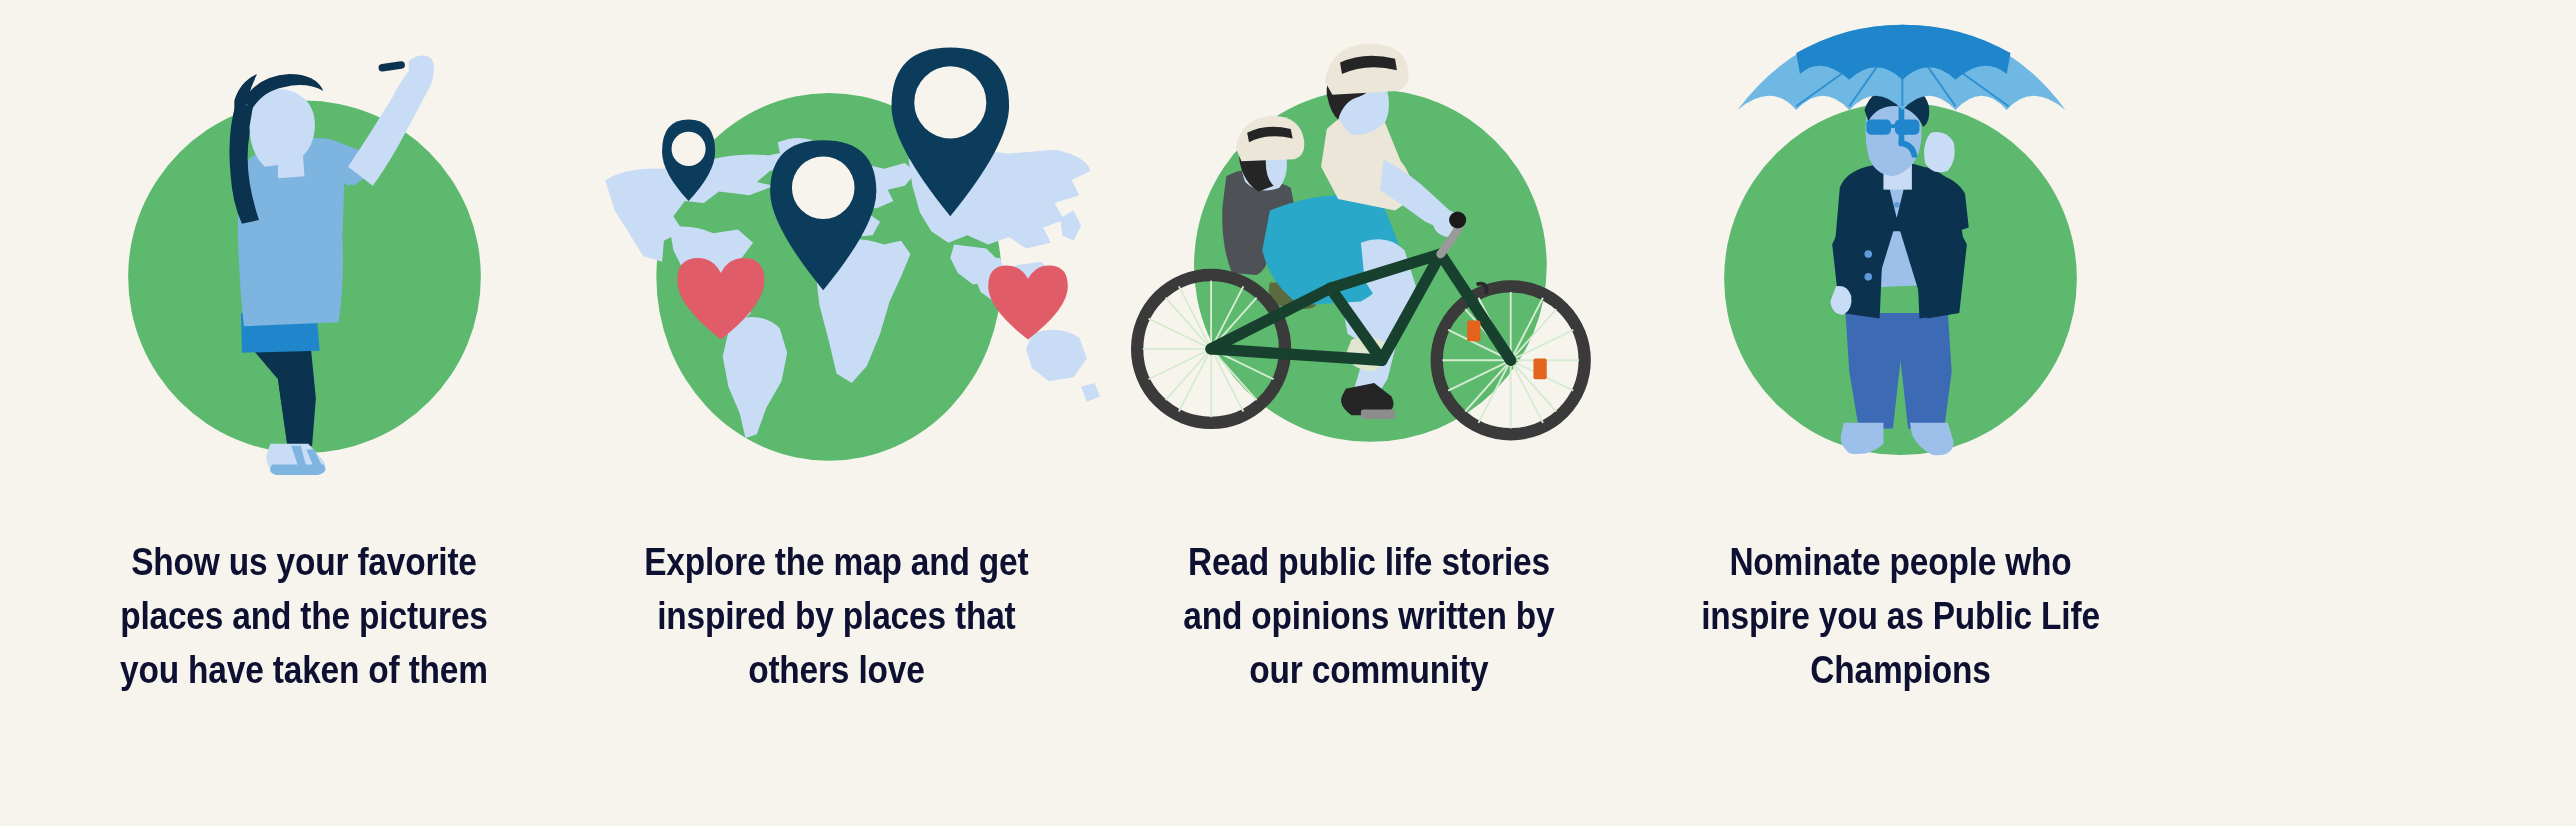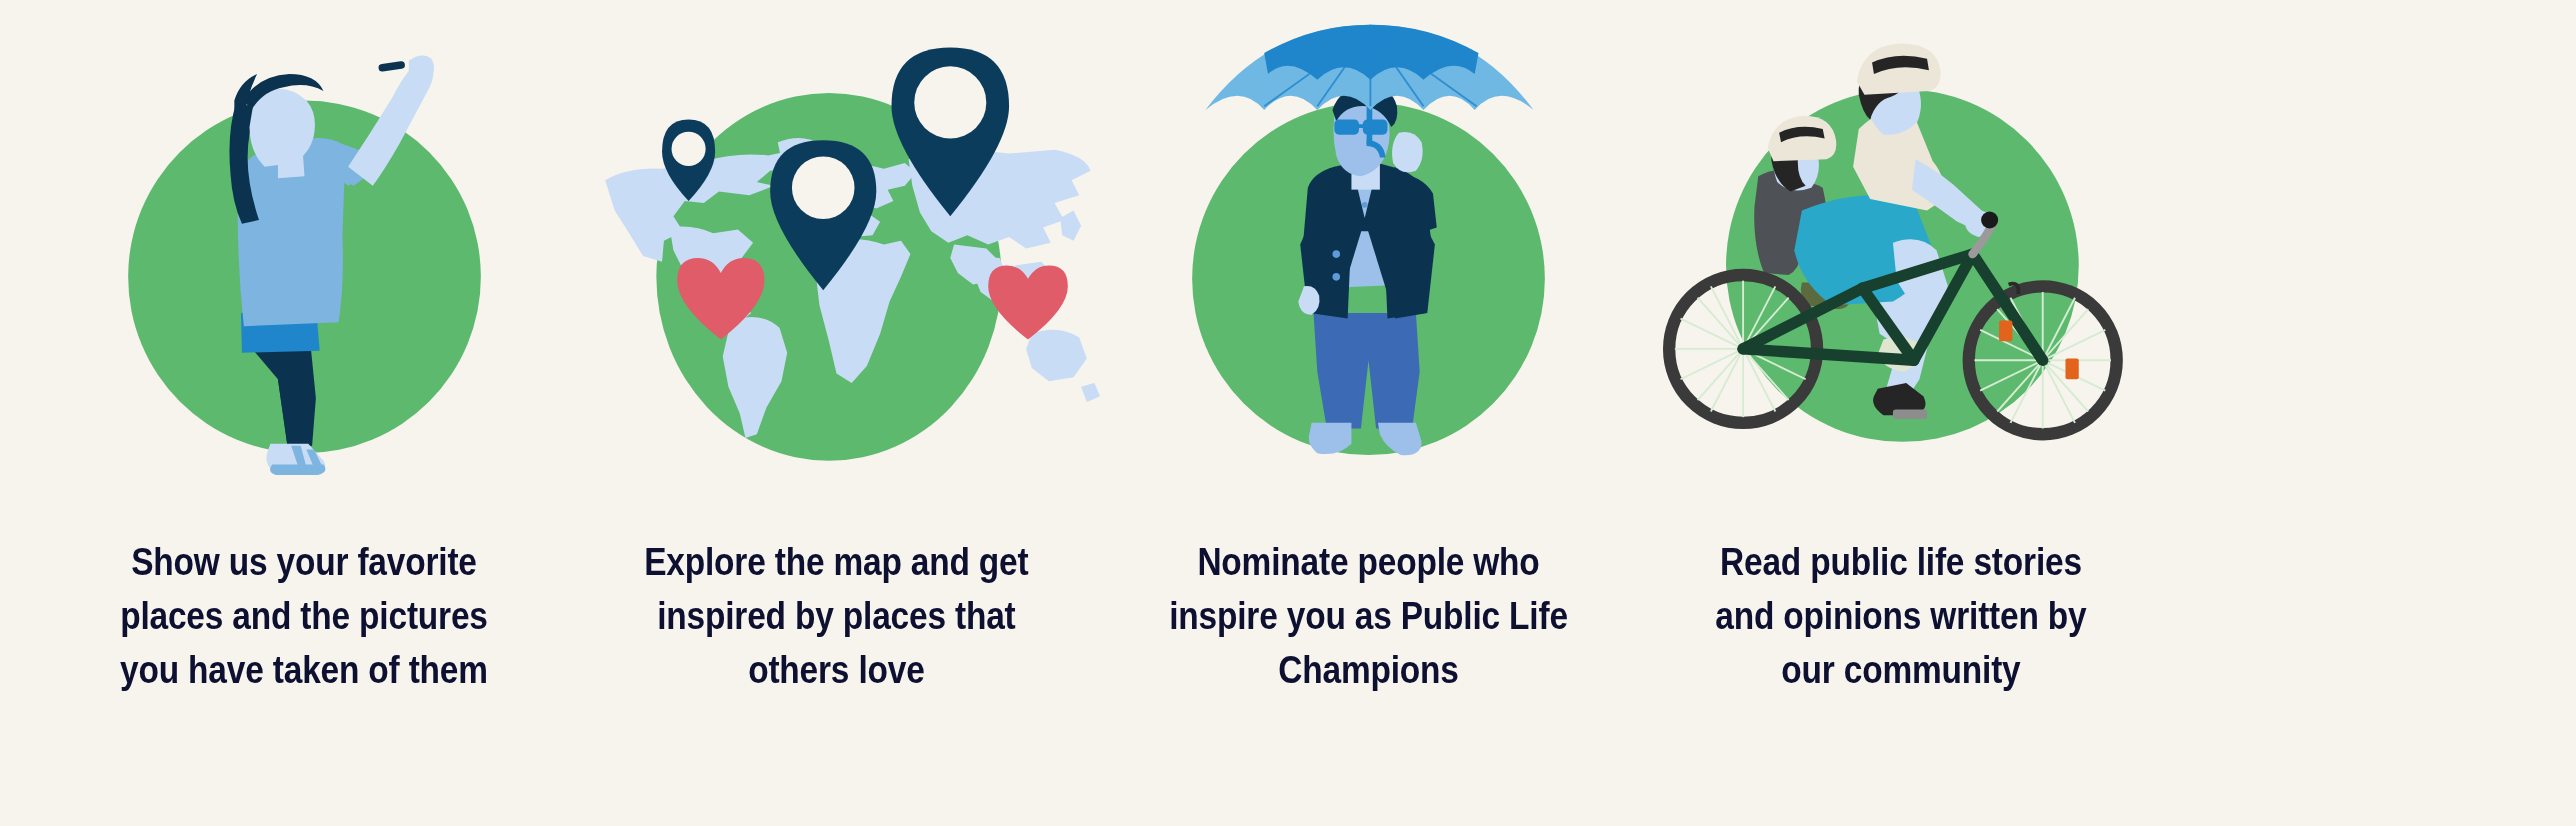--- a/index.html
+++ b/index.html
@@ -150,65 +150,6 @@
       <div>Explore the map and get</div>
       <div>inspired by places that</div>
       <div>others love</div>
-    </div>
-  </div>
-
-  <div class="panel">
-    <div class="art">
-      <svg width="531" height="512" viewBox="0 0 560 540" xmlns="http://www.w3.org/2000/svg" aria-hidden="true">
-        <circle cx="280" cy="294" r="186" fill="#5cb96e"></circle>
-
-        <path d="M222 330 L330 330 L334 392 L326 452 L288 452 L280 380 L272 452 L236 452 L226 392 Z" fill="#3d6ab5"></path>
-
-        <path d="M220 446 L262 446 L262 468 Q248 482 226 478 Q214 468 218 456 Z" fill="#9cc0ea"></path>
-        <path d="M290 446 L330 446 L336 466 Q336 482 314 480 Q298 472 292 458 Z" fill="#9cc0ea"></path>
-
-        <path d="M236 190 L316 190 L322 300 L230 304 Z" fill="#9cc0ea"></path>
-        <circle cx="276" cy="216" r="3" fill="#5f9bd8"></circle>
-        <circle cx="276" cy="232" r="3" fill="#5f9bd8"></circle>
-
-        <path d="M216 198 Q222 182 244 176 L262 172 L276 230 L290 172 L312 178 Q334 186 340 206 L348 268 L340 330 L300 336 L296 244 L262 244 L258 336 L218 330 L210 268 Z" fill="#0b3350"></path>
-        <path d="M244 176 L276 232 L246 330 L216 330 L208 258 Z" fill="#0b3350"></path>
-        <path d="M308 176 L276 232 L308 336 L342 330 L350 258 Z" fill="#0b3350"></path>
-        <circle cx="246" cy="268" r="4" fill="#5f9bd8"></circle>
-        <circle cx="246" cy="292" r="4" fill="#5f9bd8"></circle>
-
-        <path d="M306 182 Q336 184 348 204 L352 240 L340 244 L330 212 Q320 198 306 196 Z" fill="#0b3350"></path>
-        <path d="M312 140 Q328 136 336 150 Q340 168 330 180 Q314 186 306 172 Q302 152 312 140 Z" fill="#c9dcf5"></path>
-
-        <path d="M212 302 Q224 300 228 312 Q230 326 220 332 Q208 332 206 318 Z" fill="#c9dcf5"></path>
-
-        <path d="M262 170 L292 170 L292 200 L262 200 Z" fill="#c9dcf5"></path>
-        <path d="M246 112 Q276 100 296 116 Q306 134 300 158 Q294 180 272 186 Q252 184 246 164 Q240 136 246 112 Z" fill="#9cc0ea"></path>
-        <path d="M242 116 Q250 92 278 90 Q304 90 310 112 Q312 128 304 134 Q296 116 278 112 Q256 110 246 128 Z" fill="#0b3350"></path>
-
-        <g>
-          <rect x="244" y="126" width="26" height="16" rx="5" fill="#1f86cc"></rect>
-          <rect x="274" y="126" width="26" height="16" rx="5" fill="#1f86cc"></rect>
-          <rect x="268" y="131" width="8" height="4" fill="#1f86cc"></rect>
-        </g>
-
-        <path d="M278 66 L284 66 L284 152 L278 152 Z" fill="#1f86cc"></path>
-        <path d="M278 148 Q296 148 298 166 L292 166 Q290 154 278 154 Z" fill="#1f86cc"></path>
-
-        <g>
-          <path d="M108 116 Q176 26 282 26 Q388 26 454 116 Q418 86 392 116 Q366 86 338 116 Q310 86 282 116 Q254 86 226 116 Q198 86 170 116 Q144 86 108 116 Z" fill="#6fb8e4"></path>
-          <path d="M170 56 Q222 26 282 26 Q344 26 396 56 L392 78 Q368 58 338 84 Q310 58 282 84 Q254 58 226 84 Q196 58 174 78 Z" fill="#1f86cc"></path>
-          <g stroke="#1f86cc" stroke-width="2" fill="none" opacity="0.8">
-            <path d="M282 32 L170 112"></path>
-            <path d="M282 32 L226 112"></path>
-            <path d="M282 32 L338 112"></path>
-            <path d="M282 32 L394 112"></path>
-            <path d="M282 32 L282 112"></path>
-          </g>
-          <circle cx="282" cy="34" r="8" fill="#1f86cc"></circle>
-        </g>
-      </svg>
-    </div>
-    <div class="caption cap-3">
-      <div>Nominate people who</div>
-      <div>inspire you as Public Life</div>
-      <div>Champions</div>
     </div>
   </div>
 
@@ -318,6 +259,65 @@
     </div>
   </div>
 
+  <div class="panel">
+    <div class="art">
+      <svg width="531" height="512" viewBox="0 0 560 540" xmlns="http://www.w3.org/2000/svg" aria-hidden="true">
+        <circle cx="280" cy="294" r="186" fill="#5cb96e"></circle>
+
+        <path d="M222 330 L330 330 L334 392 L326 452 L288 452 L280 380 L272 452 L236 452 L226 392 Z" fill="#3d6ab5"></path>
+
+        <path d="M220 446 L262 446 L262 468 Q248 482 226 478 Q214 468 218 456 Z" fill="#9cc0ea"></path>
+        <path d="M290 446 L330 446 L336 466 Q336 482 314 480 Q298 472 292 458 Z" fill="#9cc0ea"></path>
+
+        <path d="M236 190 L316 190 L322 300 L230 304 Z" fill="#9cc0ea"></path>
+        <circle cx="276" cy="216" r="3" fill="#5f9bd8"></circle>
+        <circle cx="276" cy="232" r="3" fill="#5f9bd8"></circle>
+
+        <path d="M216 198 Q222 182 244 176 L262 172 L276 230 L290 172 L312 178 Q334 186 340 206 L348 268 L340 330 L300 336 L296 244 L262 244 L258 336 L218 330 L210 268 Z" fill="#0b3350"></path>
+        <path d="M244 176 L276 232 L246 330 L216 330 L208 258 Z" fill="#0b3350"></path>
+        <path d="M308 176 L276 232 L308 336 L342 330 L350 258 Z" fill="#0b3350"></path>
+        <circle cx="246" cy="268" r="4" fill="#5f9bd8"></circle>
+        <circle cx="246" cy="292" r="4" fill="#5f9bd8"></circle>
+
+        <path d="M306 182 Q336 184 348 204 L352 240 L340 244 L330 212 Q320 198 306 196 Z" fill="#0b3350"></path>
+        <path d="M312 140 Q328 136 336 150 Q340 168 330 180 Q314 186 306 172 Q302 152 312 140 Z" fill="#c9dcf5"></path>
+
+        <path d="M212 302 Q224 300 228 312 Q230 326 220 332 Q208 332 206 318 Z" fill="#c9dcf5"></path>
+
+        <path d="M262 170 L292 170 L292 200 L262 200 Z" fill="#c9dcf5"></path>
+        <path d="M246 112 Q276 100 296 116 Q306 134 300 158 Q294 180 272 186 Q252 184 246 164 Q240 136 246 112 Z" fill="#9cc0ea"></path>
+        <path d="M242 116 Q250 92 278 90 Q304 90 310 112 Q312 128 304 134 Q296 116 278 112 Q256 110 246 128 Z" fill="#0b3350"></path>
+
+        <g>
+          <rect x="244" y="126" width="26" height="16" rx="5" fill="#1f86cc"></rect>
+          <rect x="274" y="126" width="26" height="16" rx="5" fill="#1f86cc"></rect>
+          <rect x="268" y="131" width="8" height="4" fill="#1f86cc"></rect>
+        </g>
+
+        <path d="M278 66 L284 66 L284 152 L278 152 Z" fill="#1f86cc"></path>
+        <path d="M278 148 Q296 148 298 166 L292 166 Q290 154 278 154 Z" fill="#1f86cc"></path>
+
+        <g>
+          <path d="M108 116 Q176 26 282 26 Q388 26 454 116 Q418 86 392 116 Q366 86 338 116 Q310 86 282 116 Q254 86 226 116 Q198 86 170 116 Q144 86 108 116 Z" fill="#6fb8e4"></path>
+          <path d="M170 56 Q222 26 282 26 Q344 26 396 56 L392 78 Q368 58 338 84 Q310 58 282 84 Q254 58 226 84 Q196 58 174 78 Z" fill="#1f86cc"></path>
+          <g stroke="#1f86cc" stroke-width="2" fill="none" opacity="0.8">
+            <path d="M282 32 L170 112"></path>
+            <path d="M282 32 L226 112"></path>
+            <path d="M282 32 L338 112"></path>
+            <path d="M282 32 L394 112"></path>
+            <path d="M282 32 L282 112"></path>
+          </g>
+          <circle cx="282" cy="34" r="8" fill="#1f86cc"></circle>
+        </g>
+      </svg>
+    </div>
+    <div class="caption cap-3">
+      <div>Nominate people who</div>
+      <div>inspire you as Public Life</div>
+      <div>Champions</div>
+    </div>
+  </div>
+
 </div>
 
 

